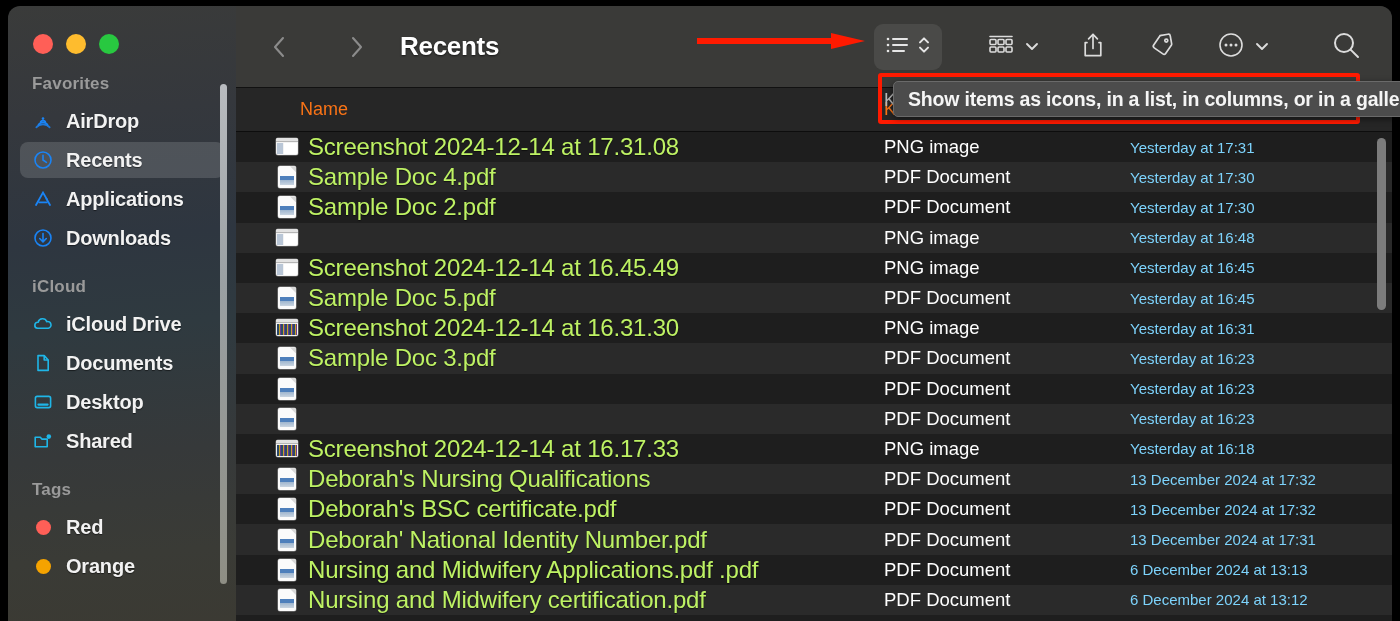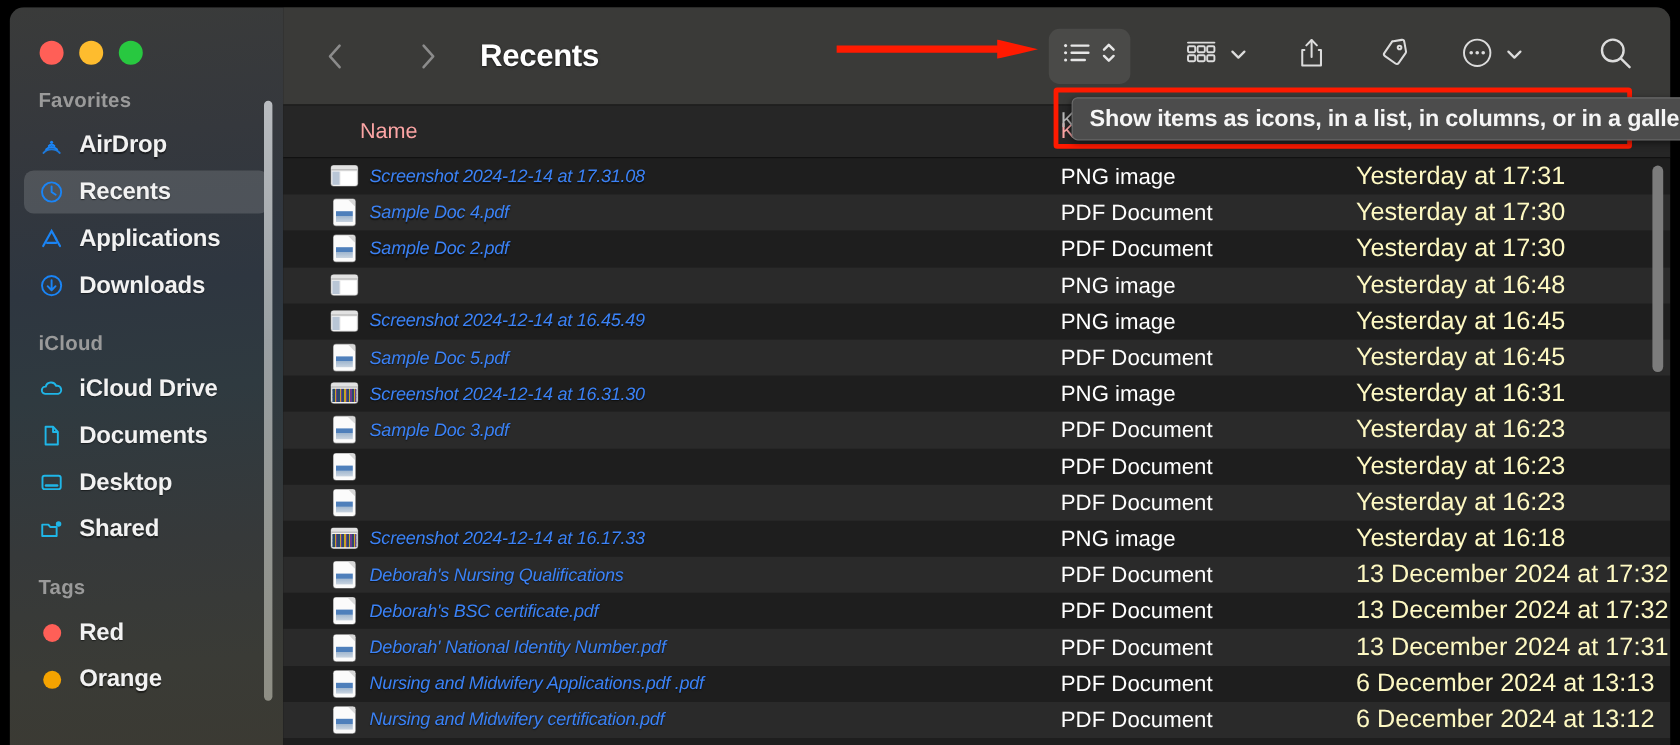--- a/index.html
+++ b/index.html
@@ -58,7 +58,7 @@
   
   .col-head { height:44px; flex:0 0 44px; background:#262626; display:flex; align-items:center;
               border-bottom:1px solid #0d0d0d; position:relative; }
-  .ch { color:#fca5a5; font-size:18px; font-weight:400; }
+  .ch { color:#f97316; font-size:18px; font-weight:400; }
   .ch-name { margin-left:64px; }
   .ch-kind { position:absolute; left:648px; }
   .ch-date { position:absolute; left:894px; }

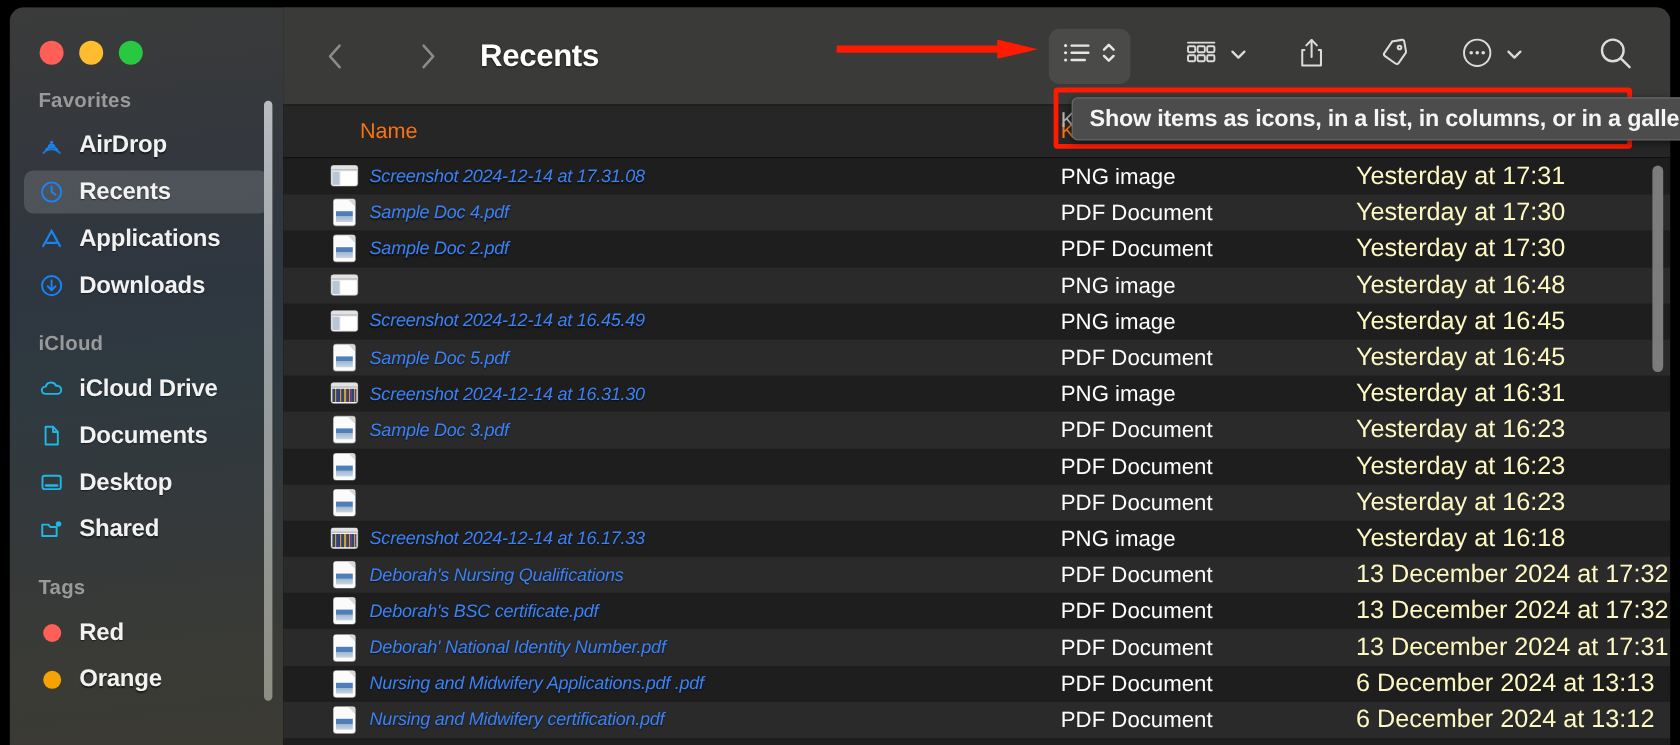--- a/index.html
+++ b/index.html
@@ -68,8 +68,8 @@
   .row { height:30.2px; display:flex; align-items:center; position:relative; }
   .row.alt { background:#2a2a2a; }
   .row .nm { display:flex; align-items:center; gap:10px; margin-left:40px; width:608px; }
-  .fname { color:#3b82f6; font-size:15px; font-weight:500; letter-spacing:-.2px;
-           white-space:nowrap; text-shadow:0 1px 1px rgba(0,0,0,.55);font-style:italic; }
+  .fname { color:#bef264; font-size:24px; font-weight:500; letter-spacing:-.2px;
+           white-space:nowrap; text-shadow:0 1px 1px rgba(0,0,0,.55); }
   .kind { color:#ffffff; font-size:18.5px; width:246px; }
   .date { color:#fef9c3; font-size:21px; }
 

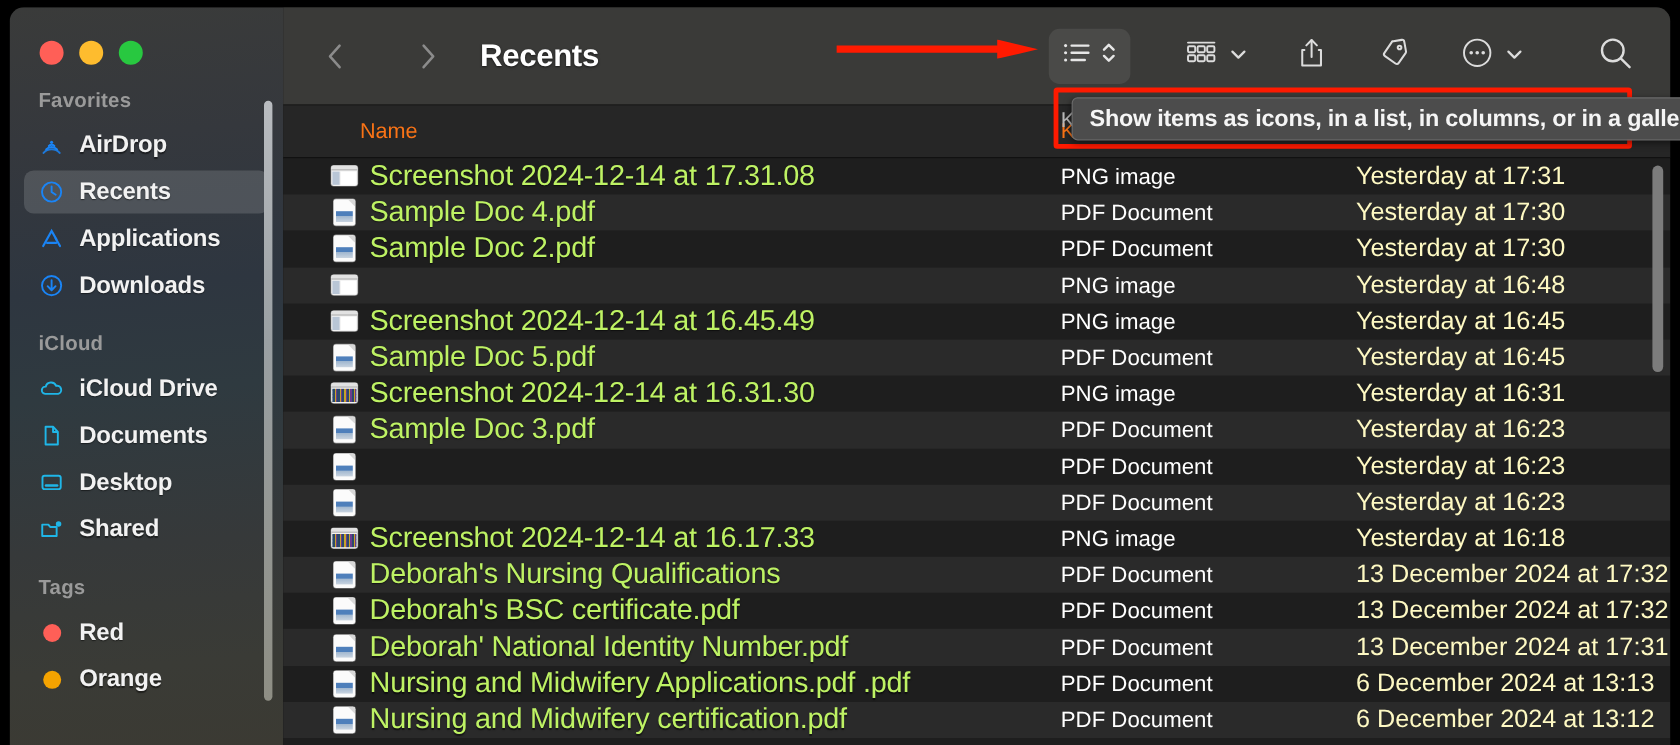--- a/index.html
+++ b/index.html
@@ -71,7 +71,7 @@
   .fname { color:#bef264; font-size:24px; font-weight:500; letter-spacing:-.2px;
            white-space:nowrap; text-shadow:0 1px 1px rgba(0,0,0,.55); }
   .kind { color:#ffffff; font-size:18.5px; width:246px; }
-  .date { color:#fef9c3; font-size:21px; }
+  .date { color:#7dd3fc; font-size:15px; }
 
   
   .ficon { width:22px; height:22px; flex:0 0 22px; position:relative; }

